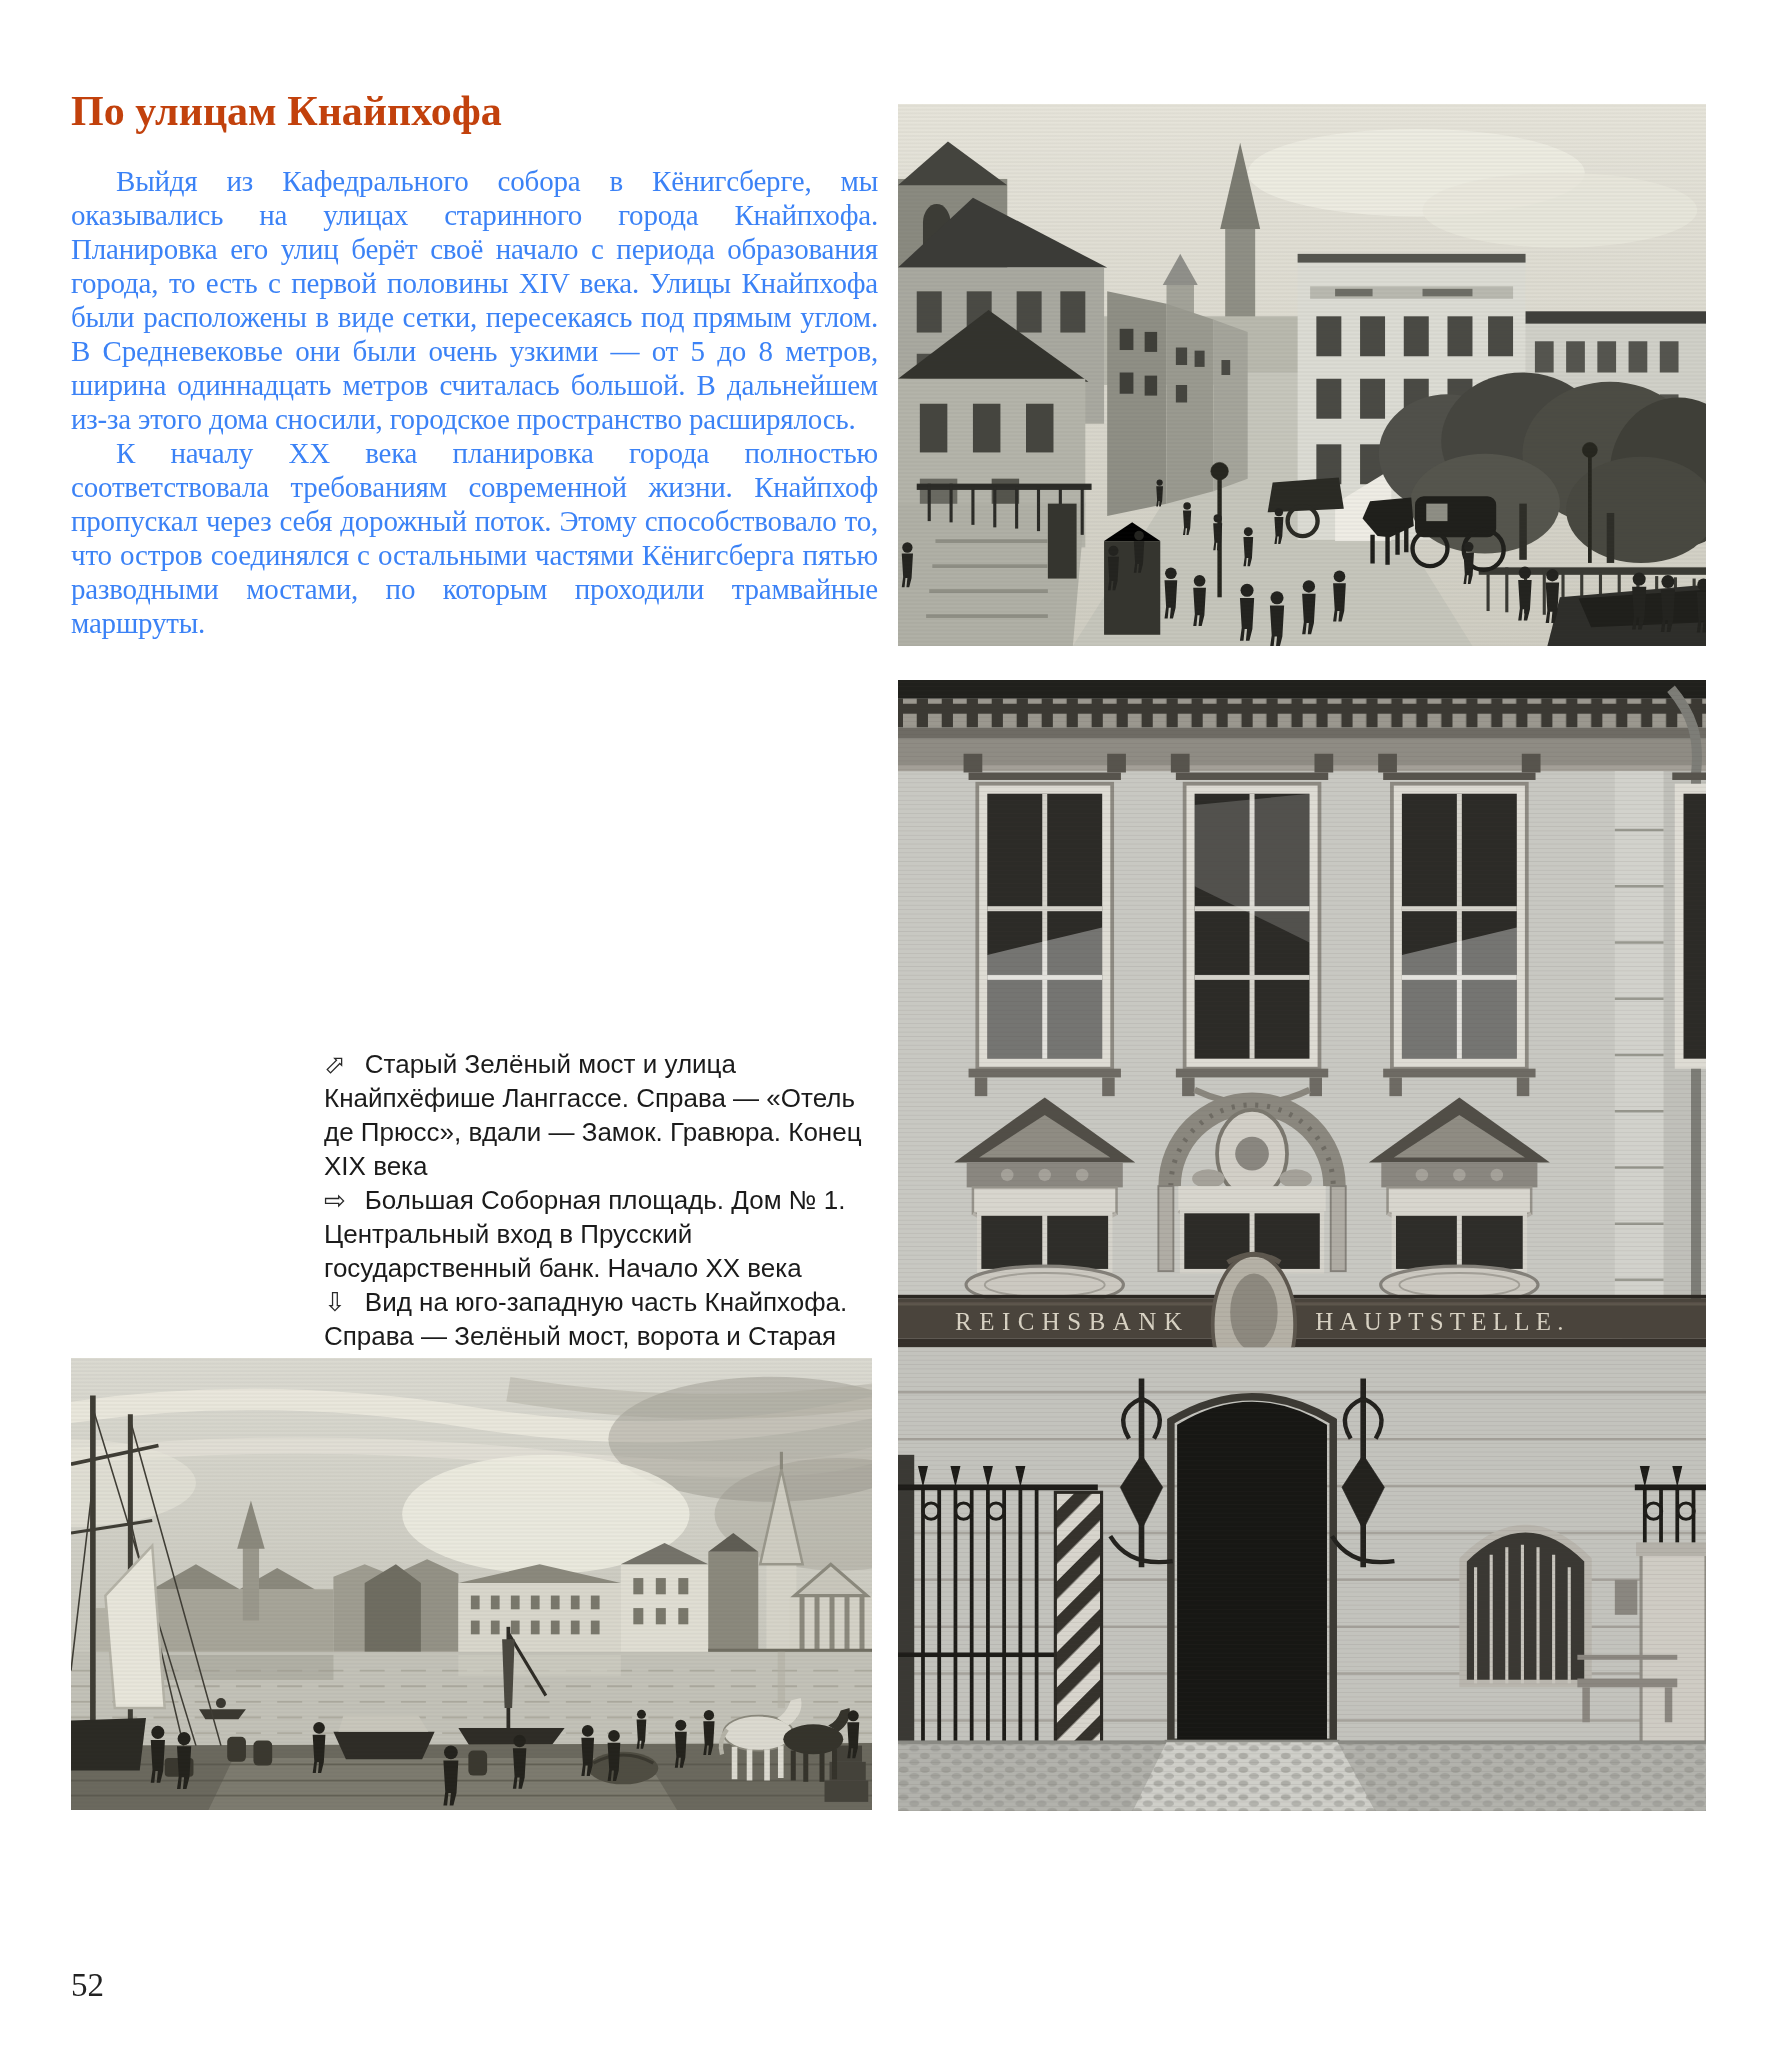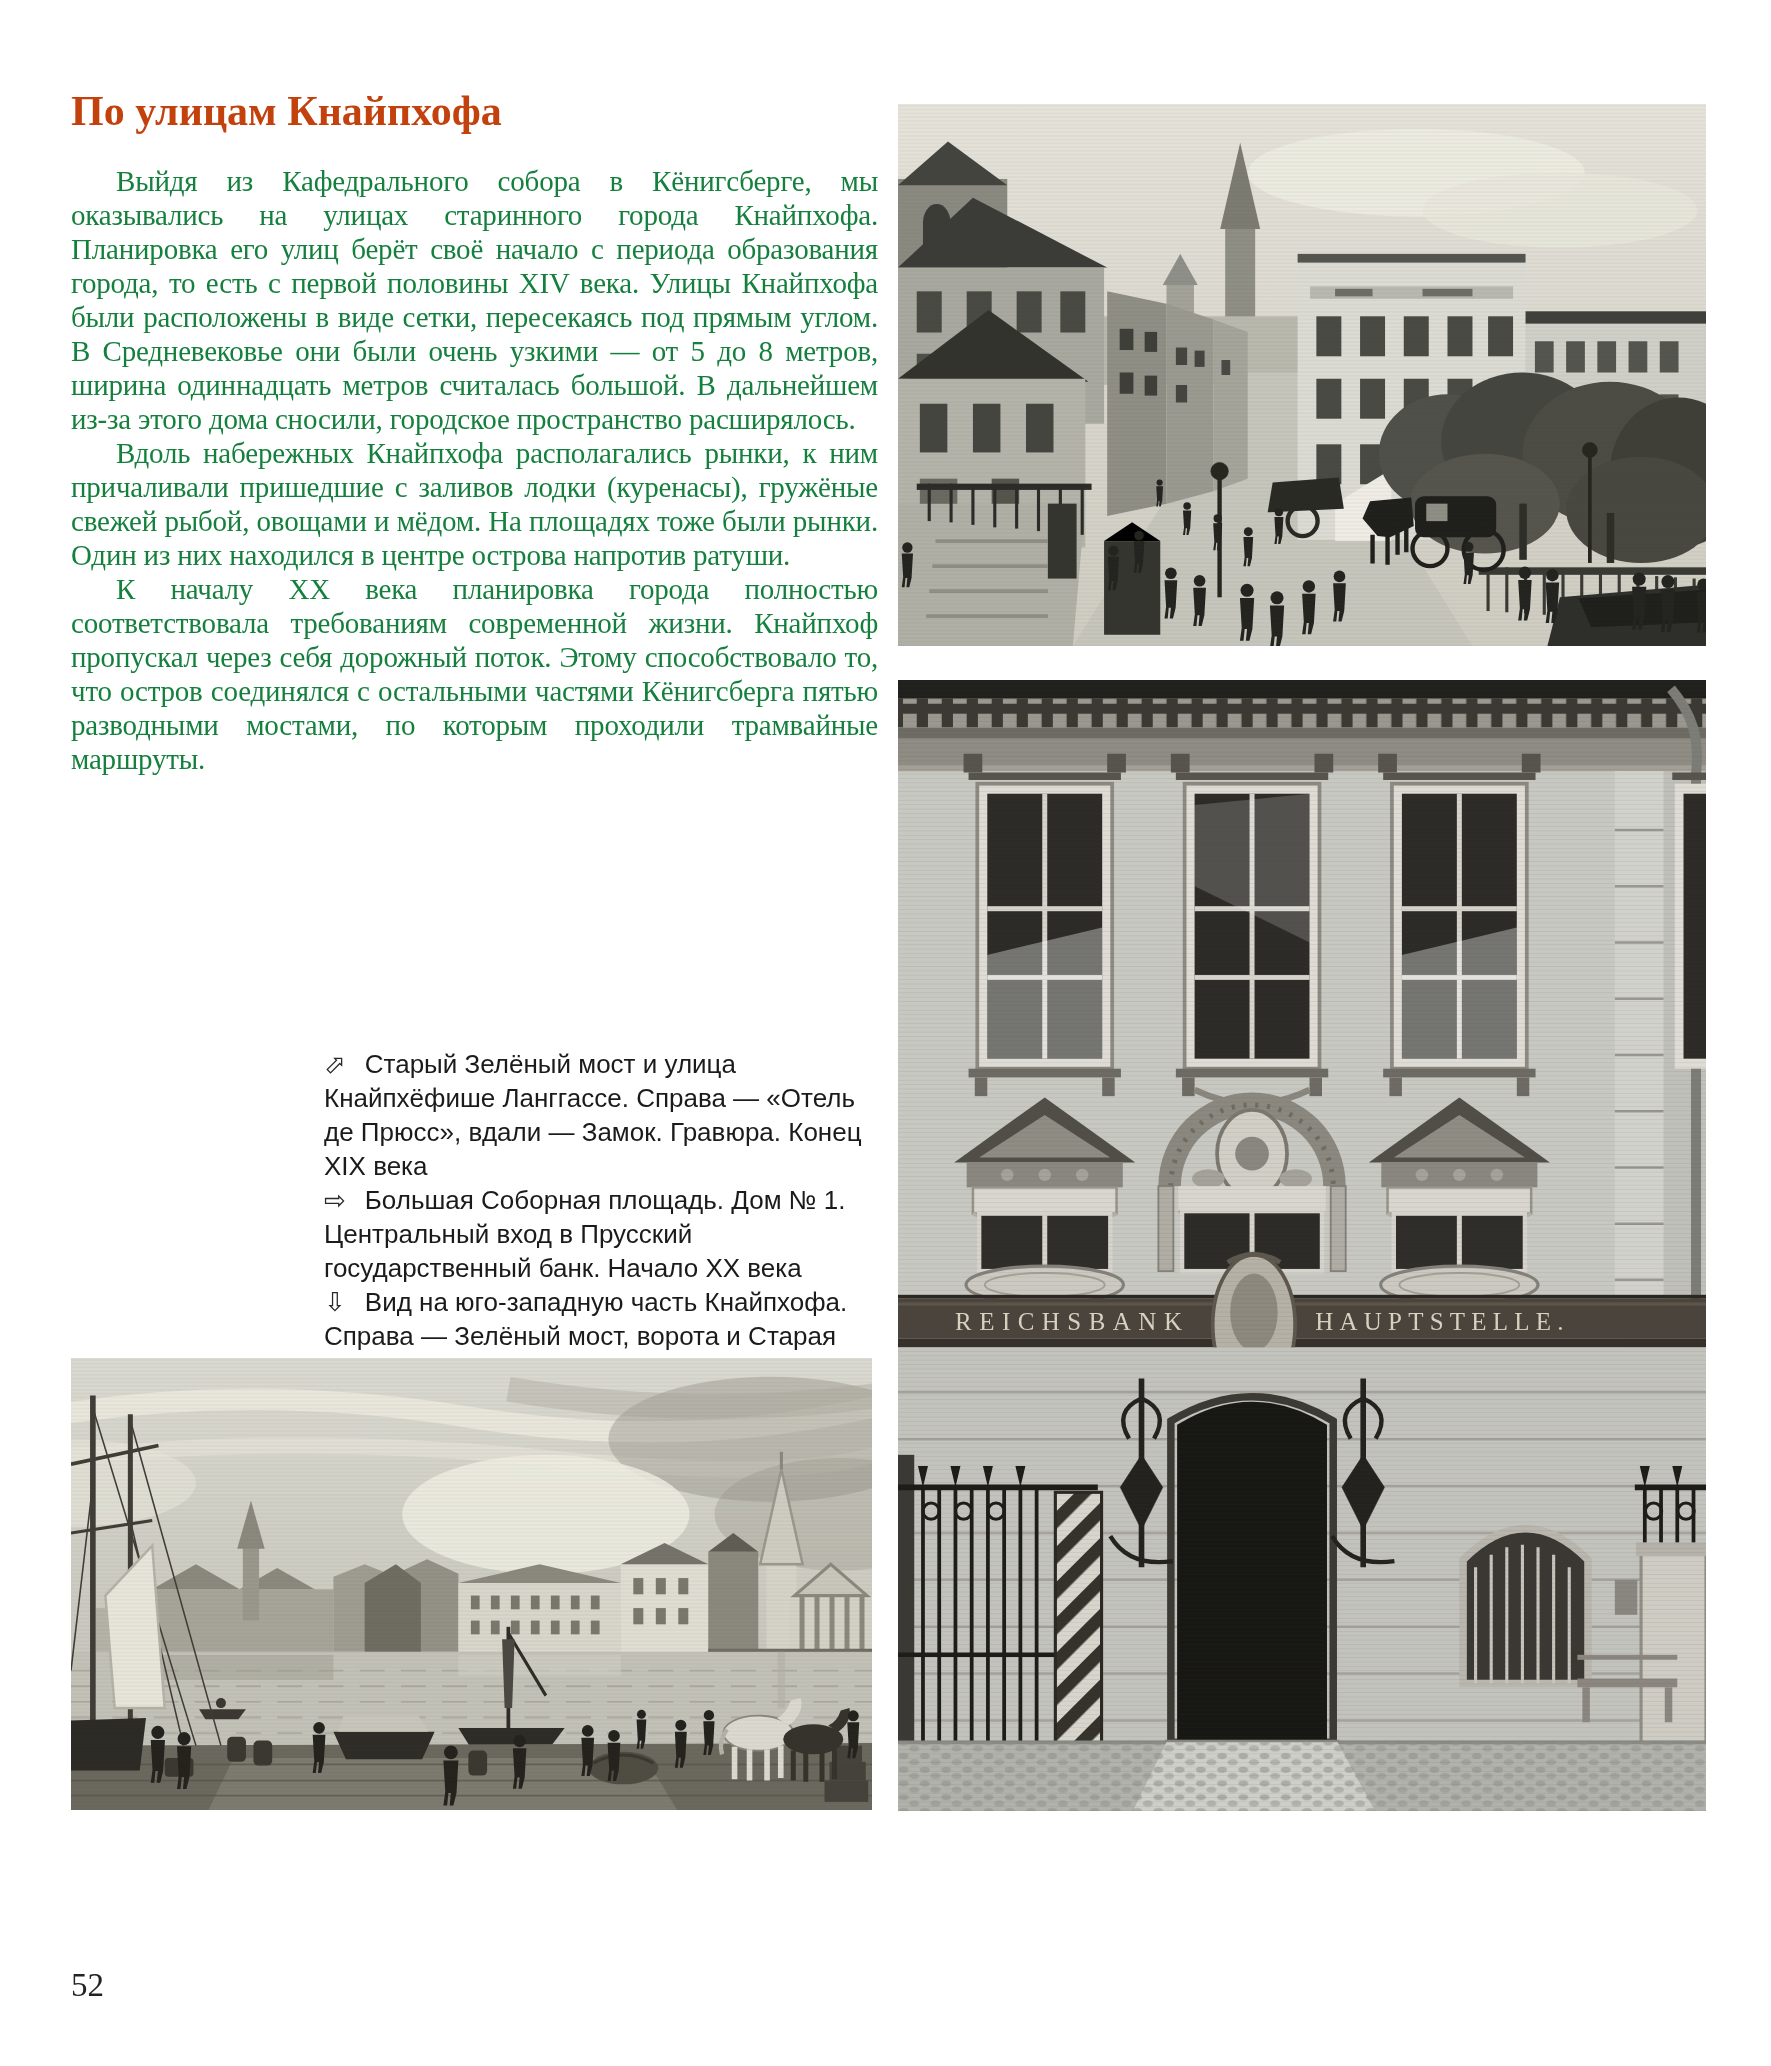--- a/index.html
+++ b/index.html
@@ -8,7 +8,7 @@
   .title{position:absolute;left:71px;top:87px;margin:0;font-size:42px;font-weight:700;
          letter-spacing:0;color:#c2410c;}
   .body-text{position:absolute;left:71px;top:164px;width:807px;font-size:29px;
-             line-height:34px;text-align:justify;letter-spacing:-0.2px;color:#15803d;}
+             line-height:34px;text-align:justify;letter-spacing:-0.2px;color:#3b82f6;}
   .body-text p{margin:0;text-indent:45px;}
   .captions{position:absolute;left:324px;top:1047px;width:565px;
             font-family:"Liberation Sans","DejaVu Sans",sans-serif;

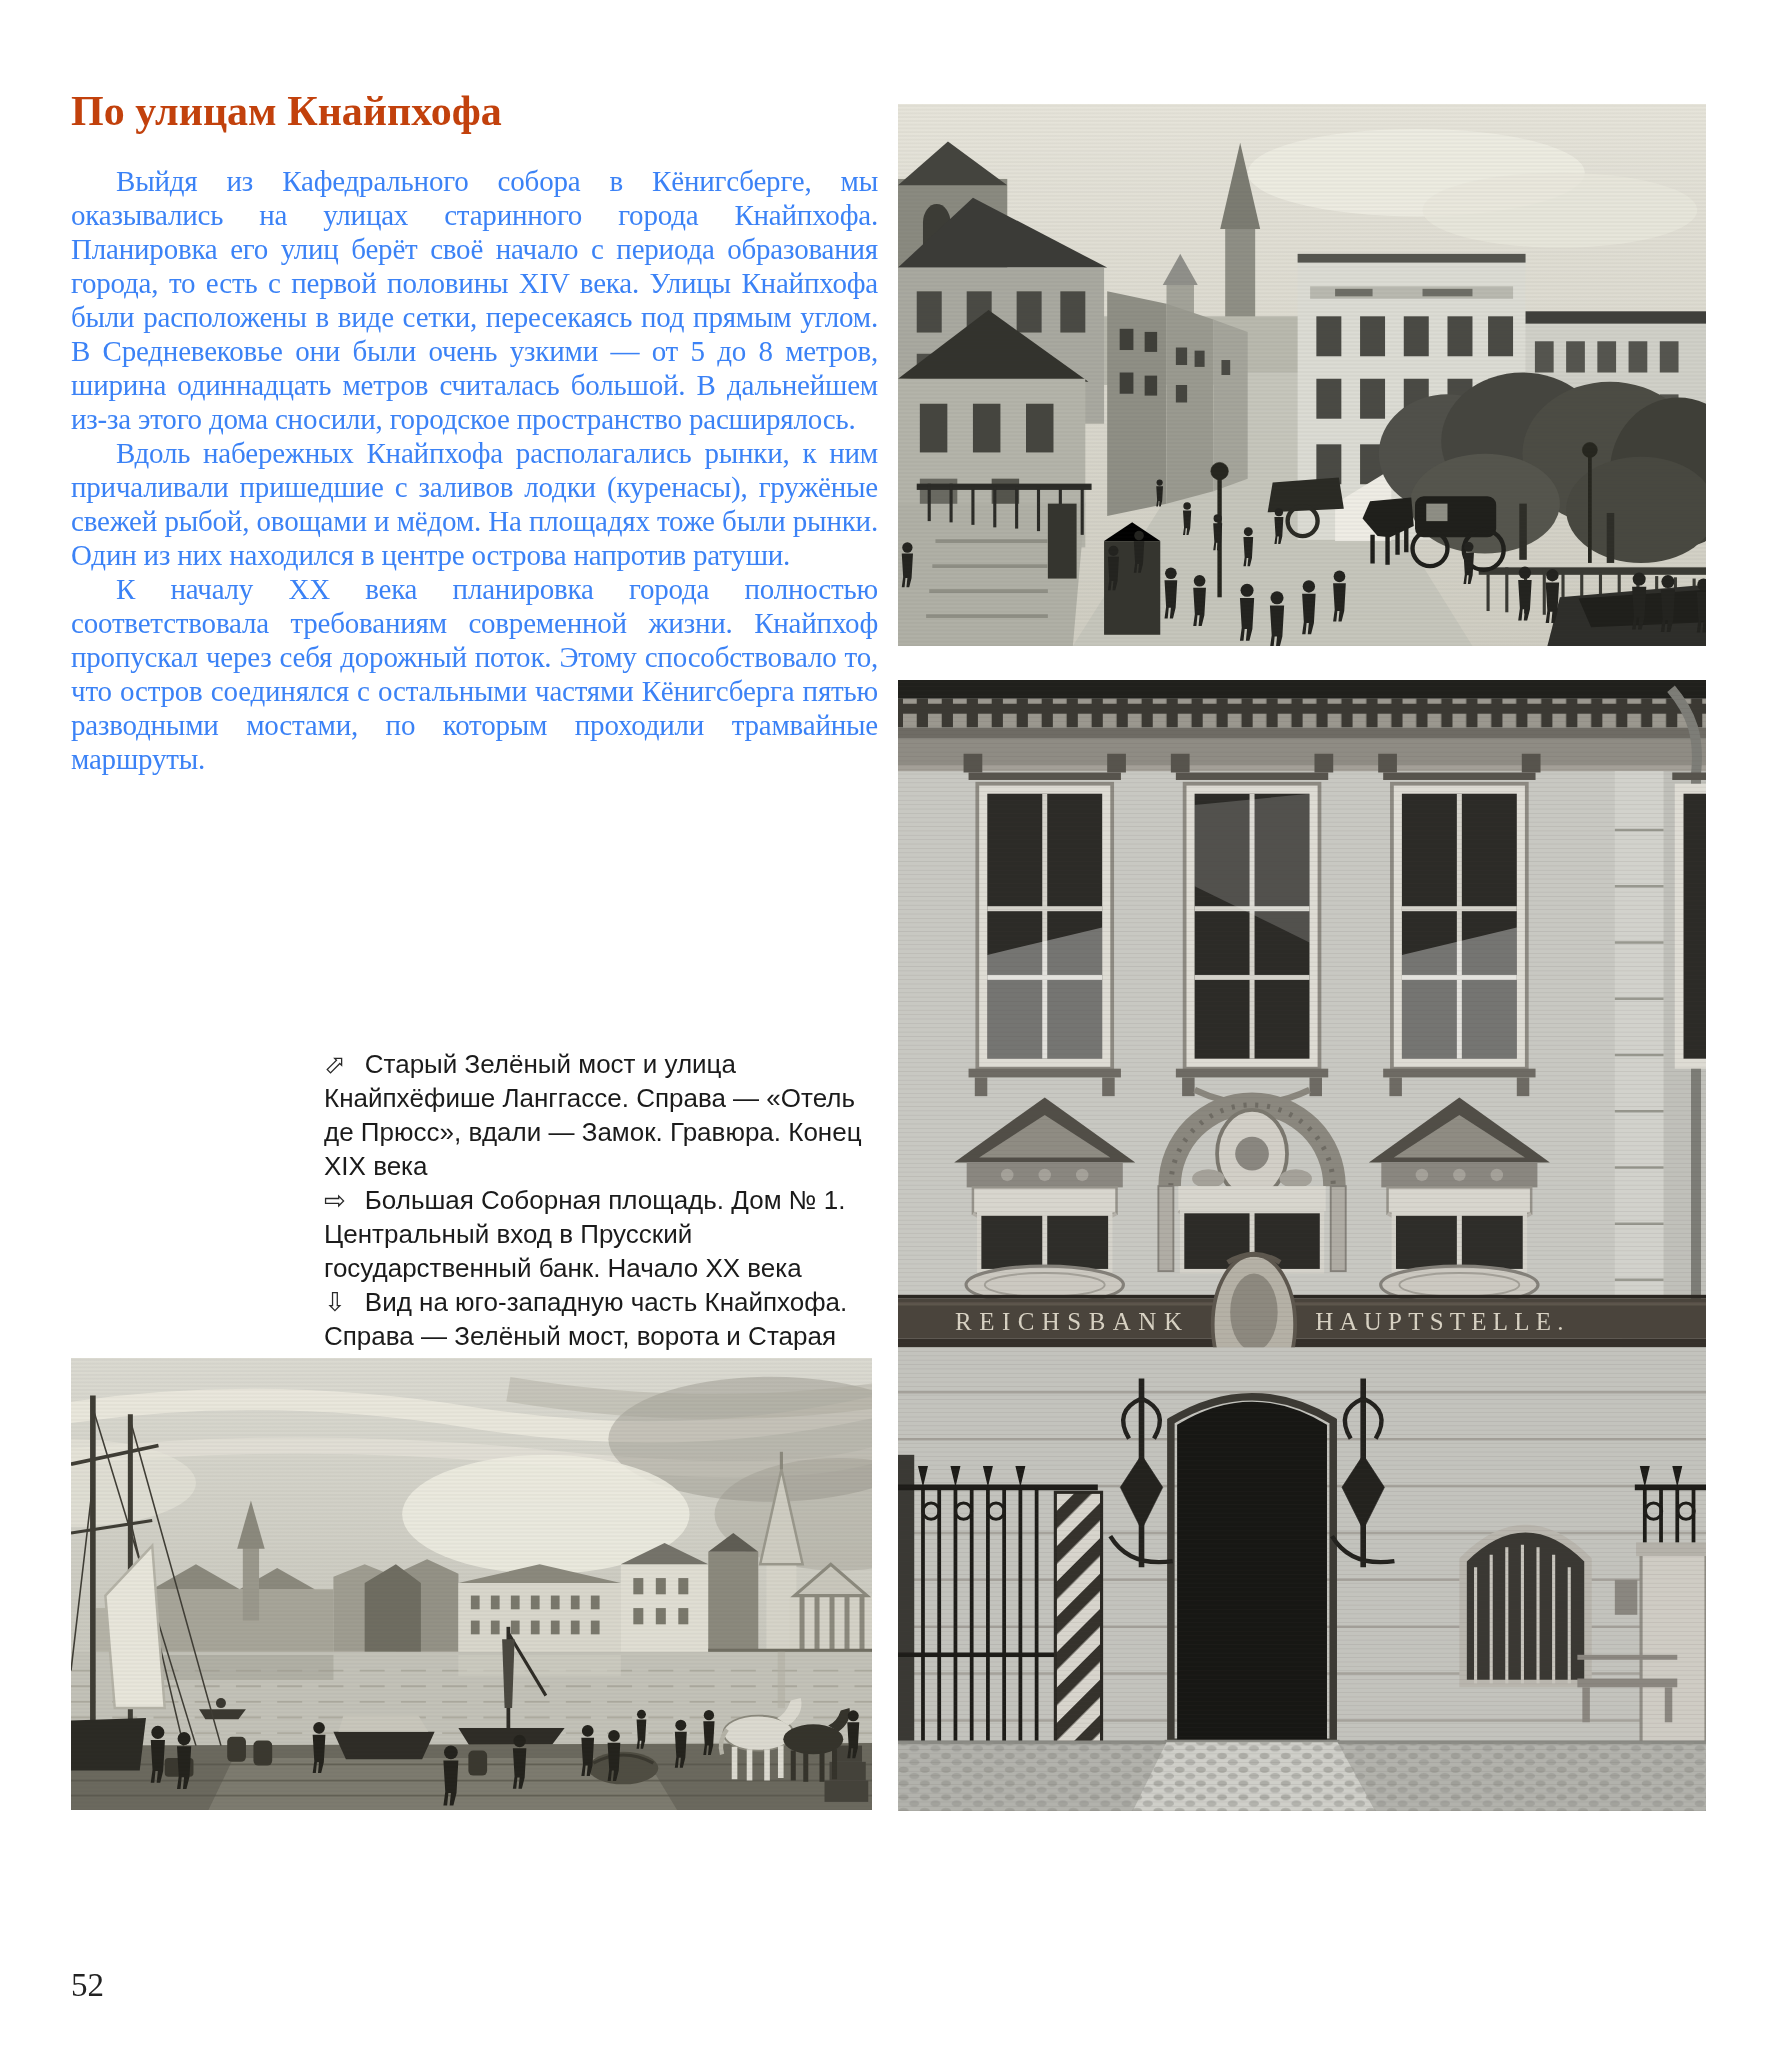--- a/index.html
+++ b/index.html
@@ -32,7 +32,6 @@
 
   <div class="body-text">
     <p>Выйдя из Кафедрального собора в Кёнигсберге, мы оказывались на улицах старинного города Кнайпхофа. Планировка его улиц берёт своё начало с периода образования города, то есть с первой половины XIV века. Улицы Кнайпхофа были расположены в виде сетки, пересекаясь под прямым углом. В Средневековье они были очень узкими — от 5 до 8 метров, ширина одиннадцать метров считалась большой. В дальнейшем из-за этого дома сносили, городское пространство расширялось.</p>
-    <p>Вдоль набережных Кнайпхофа располагались рынки, к ним причаливали пришедшие с заливов лодки (куренасы), гружёные свежей рыбой, овощами и мёдом. На площадях тоже были рынки. Один из них находился в центре острова напротив ратуши.</p>
     <p>К началу XX века планировка города полностью соответствовала требованиям современной жизни. Кнайпхоф пропускал через себя дорожный поток. Этому способствовало то, что остров соединялся с остальными частями Кёнигсберга пятью разводными мостами, по которым проходили трамвайные маршруты.</p>
   </div>
 

